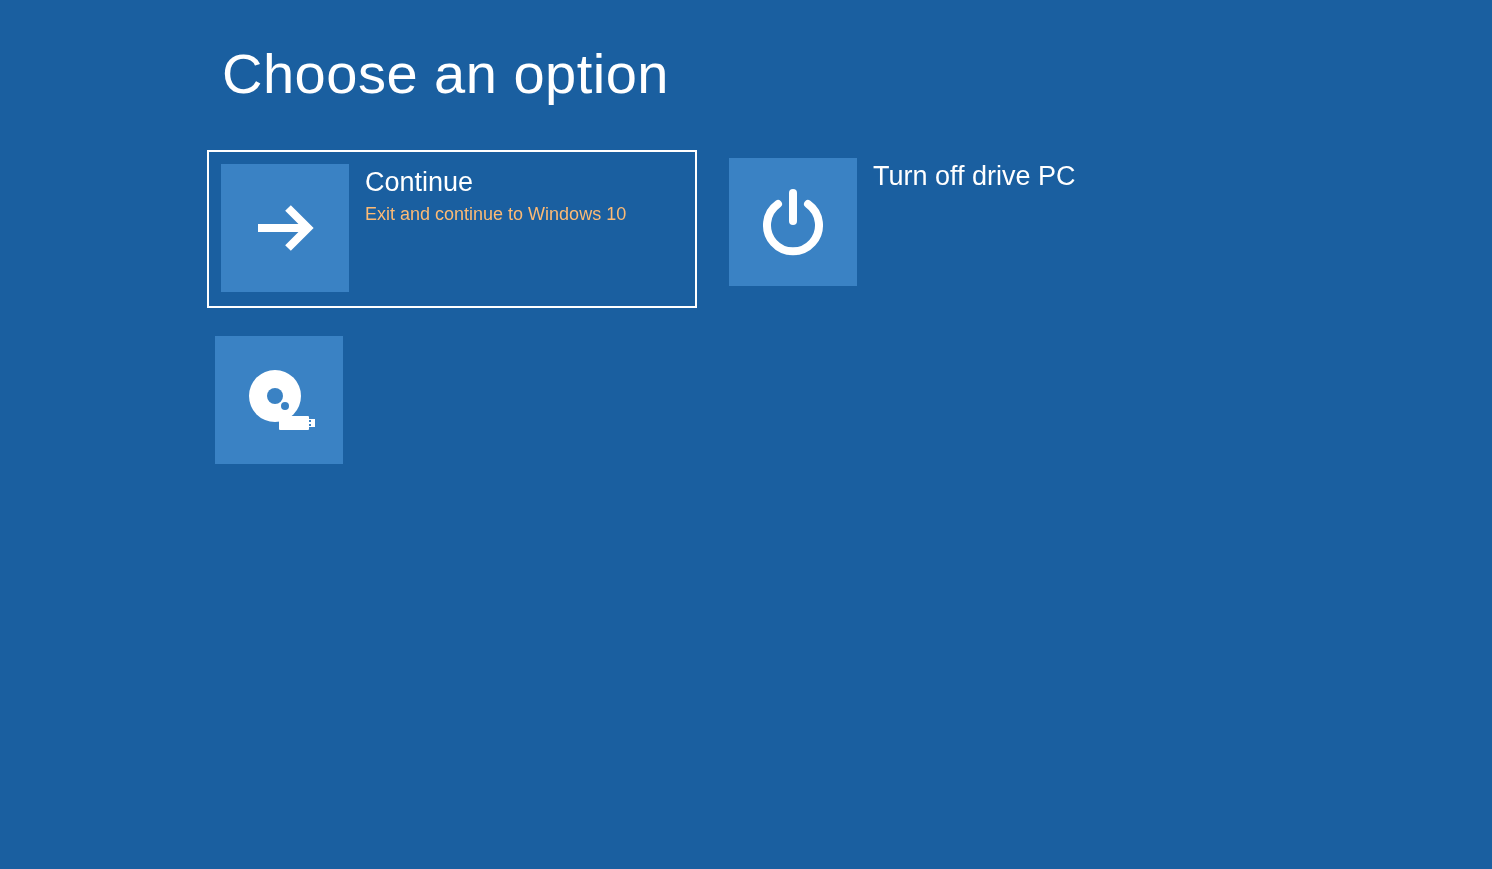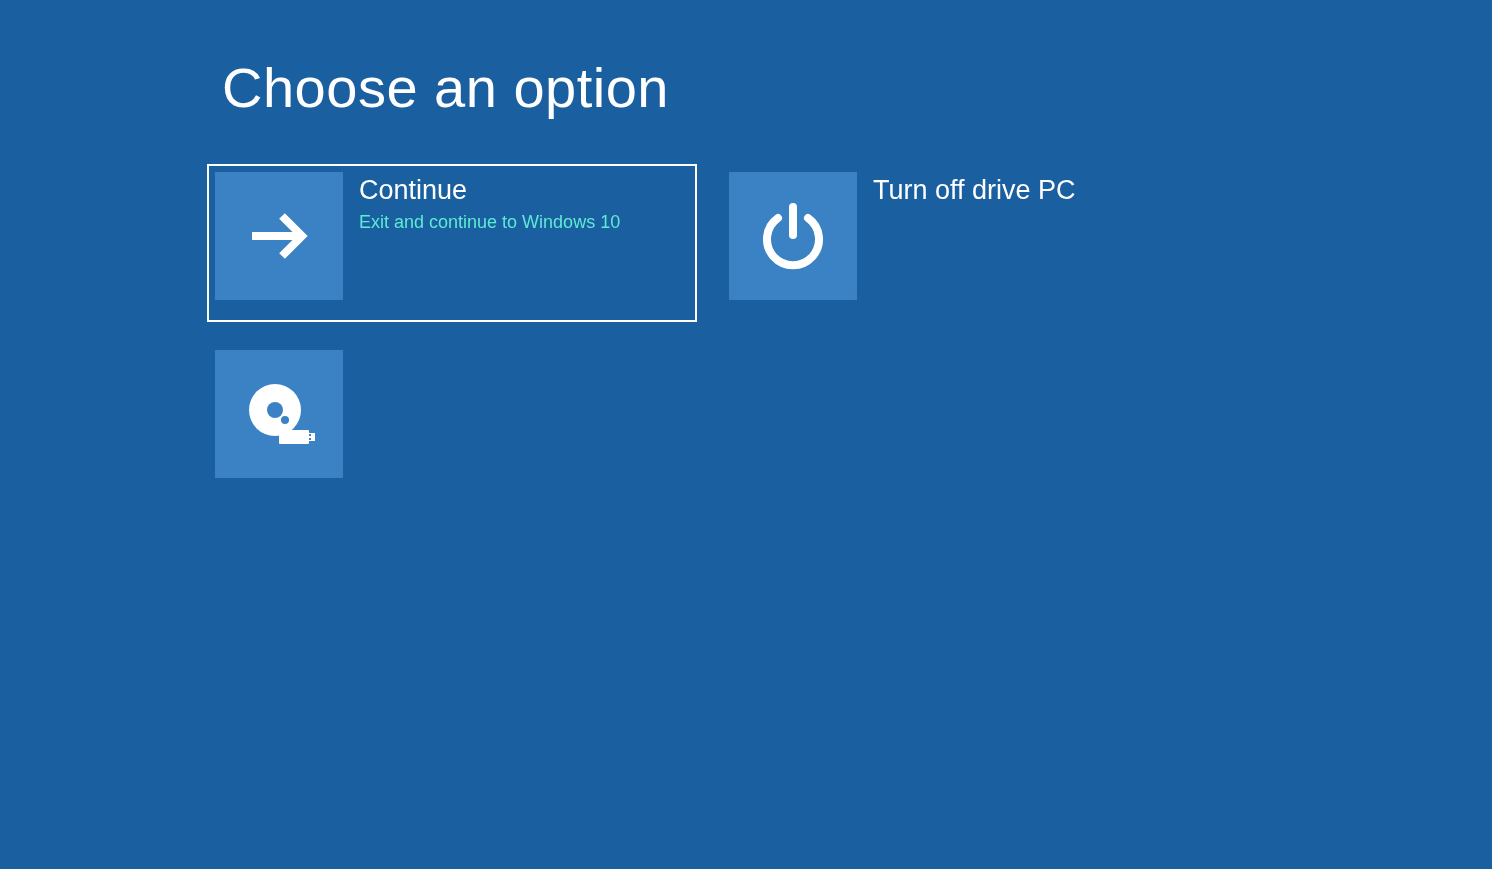--- a/index.html
+++ b/index.html
@@ -20,7 +20,7 @@
       font-size: 56px;
       font-weight: 300;
       padding-left: 222px;
-      padding-top: 55px;
+      padding-top: 41px;
       letter-spacing: 0.5px;
     }
     .options-grid {

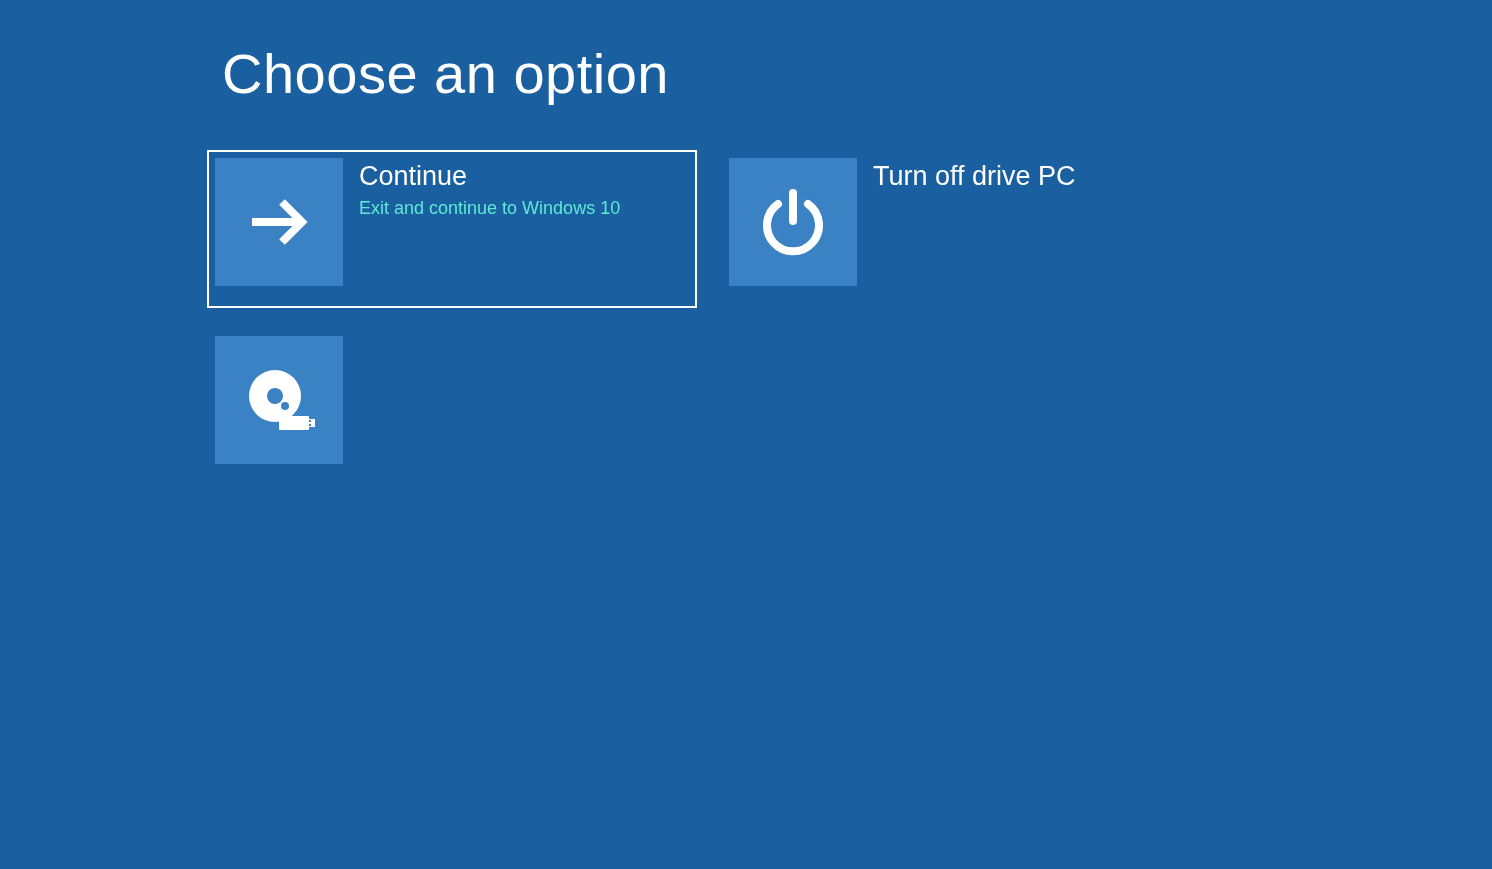--- a/index.html
+++ b/index.html
@@ -41,7 +41,7 @@
     }
     .option-tile.selected {
       border: 2px solid #ffffff;
-      padding: 6px;
+      padding: 12px;
     }
     .icon-box {
       width: 128px;

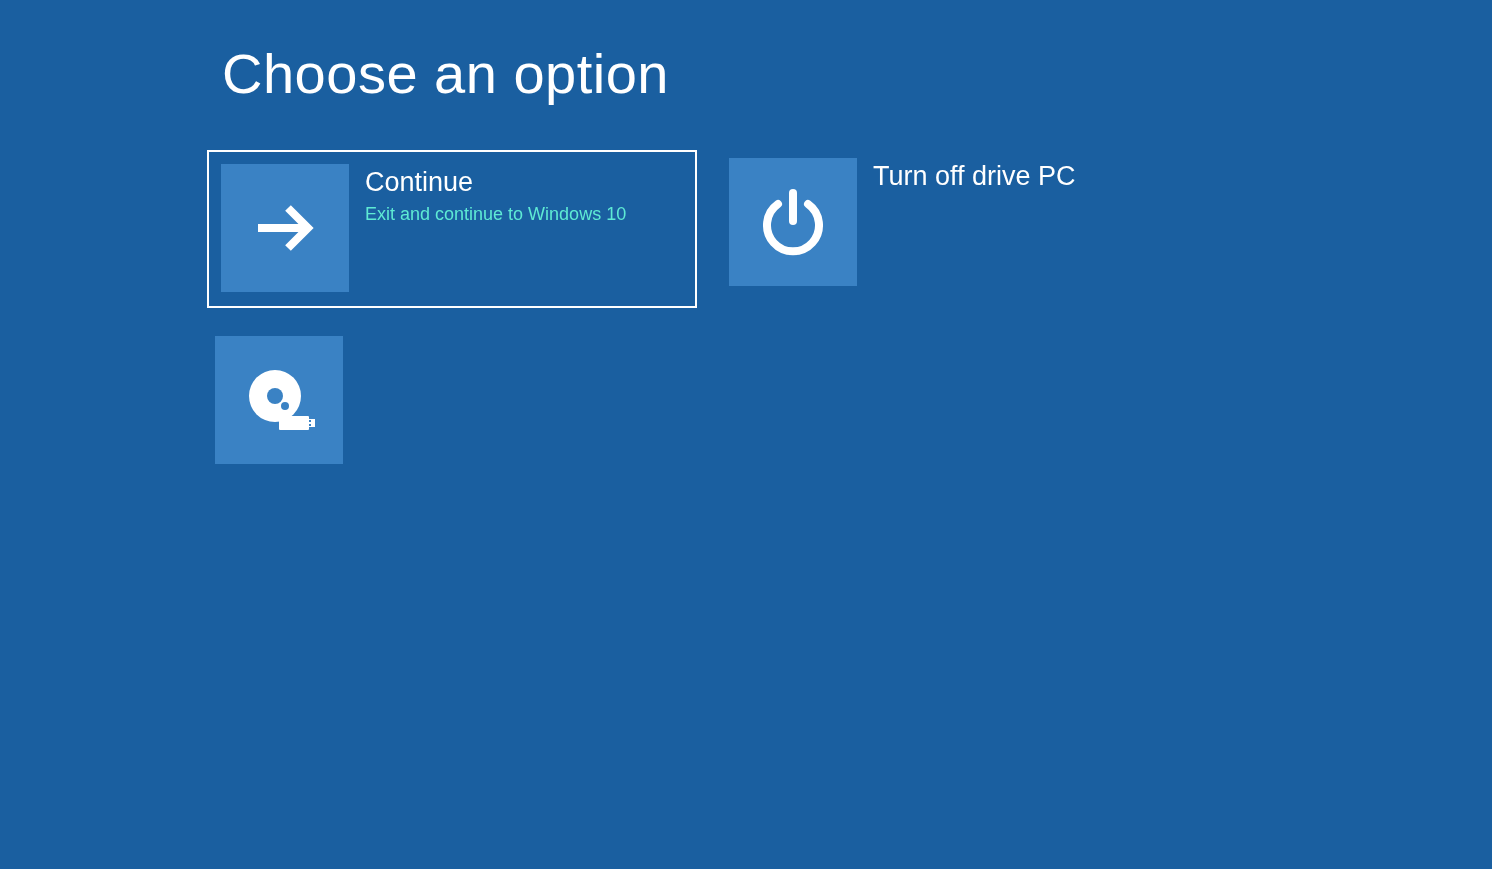--- a/index.html
+++ b/index.html
@@ -68,7 +68,7 @@
     .tile-subtitle {
       font-size: 18px;
       font-weight: 300;
-      color: #5eead4;
+      color: #fdba74;
       line-height: 1.35;
     }
     svg {

